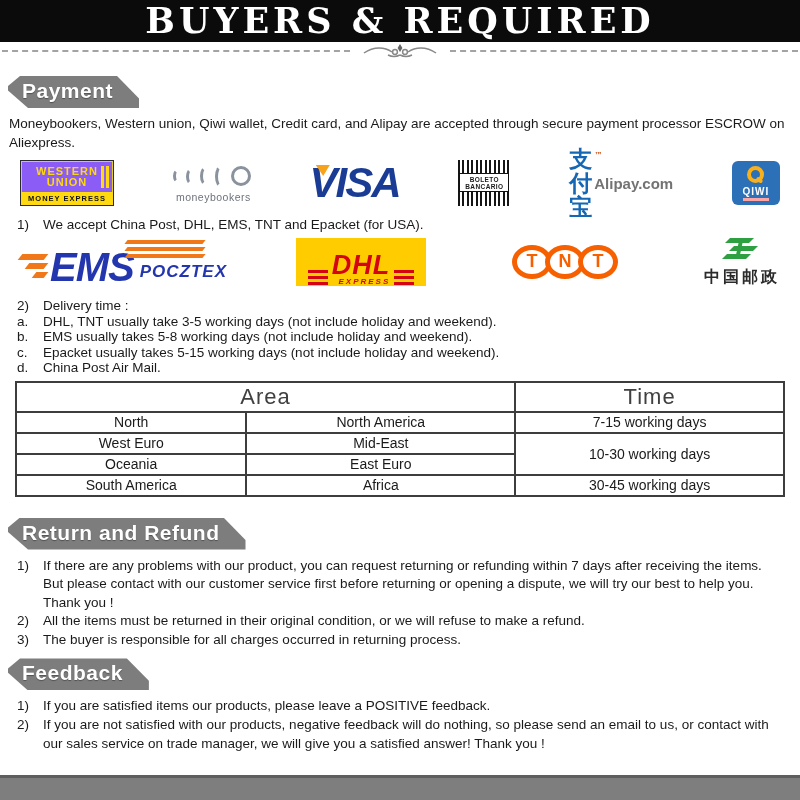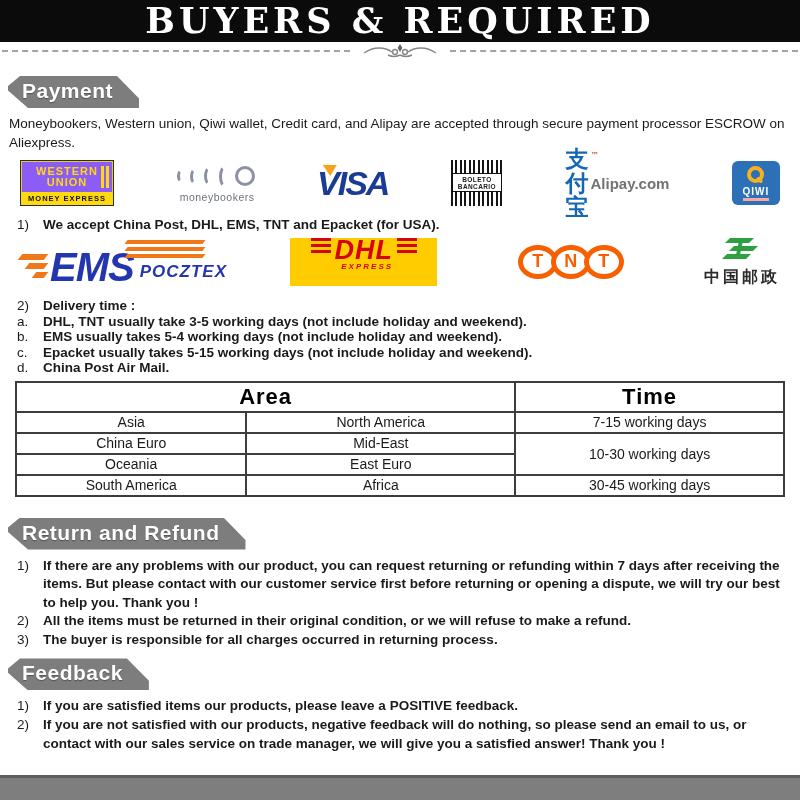--- a/index.html
+++ b/index.html
@@ -57,7 +57,7 @@
   .visa-flame { position:absolute; left:4px; top:3px; width:0; height:0;
     border-left:11px solid transparent; border-right:3px solid transparent;
     border-top:11px solid #f7a21b; transform:skewX(-18deg); }
-  .visa-text { font-style:italic; font-weight:900; font-size:34px; line-height:42px;
+  .visa-text { font-style:italic; font-weight:900; font-size:42px; line-height:42px;
     color:#1a3c94; letter-spacing:-2px; }
   
   .boleto { position:relative; width:52px; height:46px;

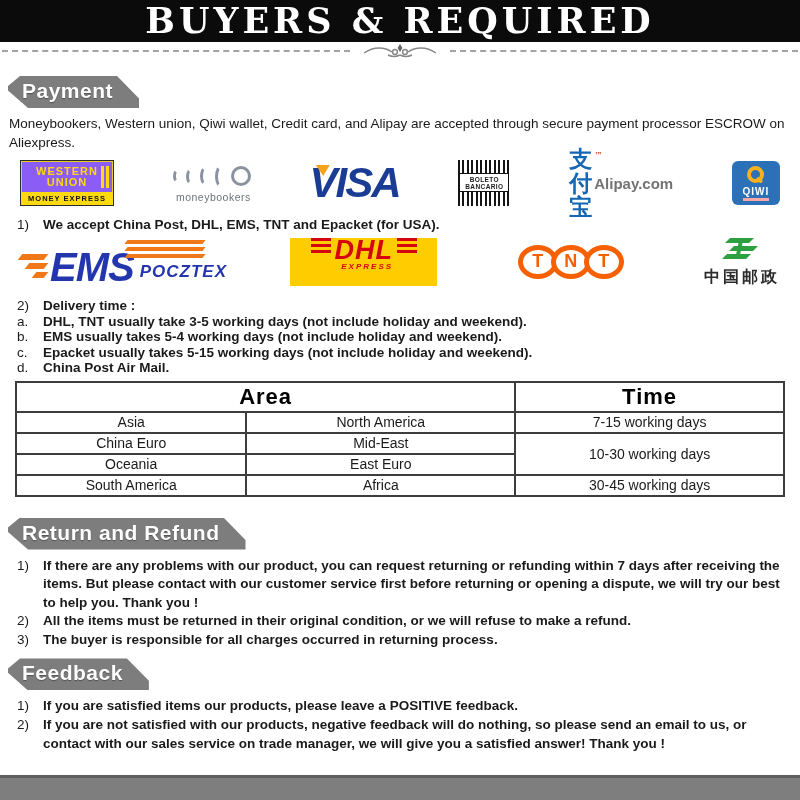--- a/index.html
+++ b/index.html
@@ -30,7 +30,7 @@
   .para { font-size:13.5px; line-height:19px; margin:6px 14px 0 9px; }
   .li { display:flex; font-size:13.5px; }
   .li .num { flex:none; width:26px; margin-left:17px; }
-  .li .txt { flex:1; padding-right:15px;font-weight:bold; }
+  .li .txt { flex:1; padding-right:15px; }
   .lh-tight .li { line-height:15.5px; }
   .lh-med .li { line-height:18.6px; }
   

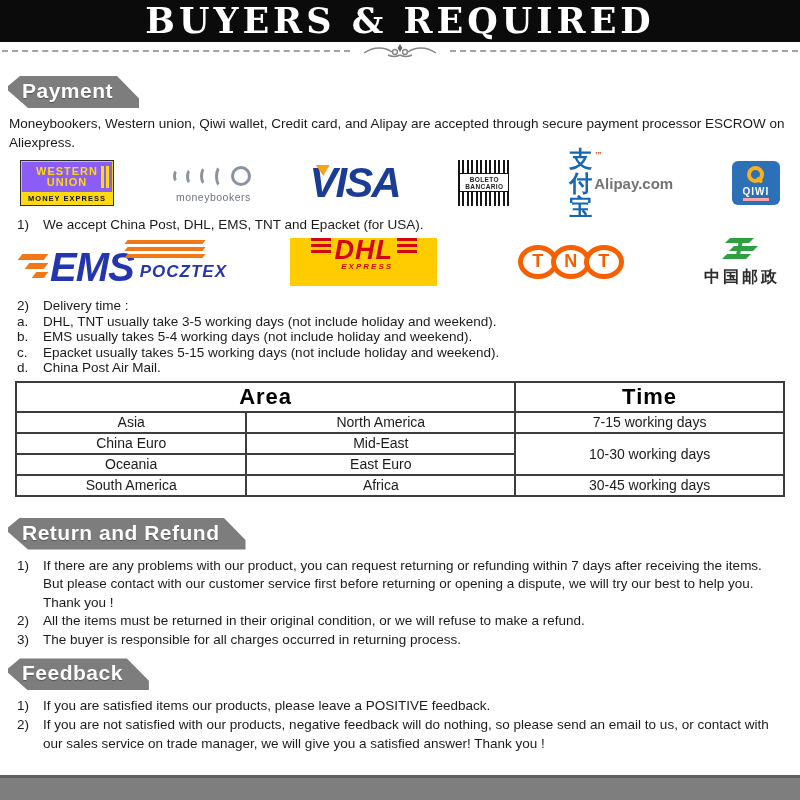--- a/index.html
+++ b/index.html
@@ -94,7 +94,7 @@
   .ems-lines i { height:4px; background:#f07818; transform:skewX(-38deg); }
   .ems-lines i:nth-child(1){width:78px;} .ems-lines i:nth-child(2){width:78px;} .ems-lines i:nth-child(3){width:78px;}
   
-  .dhl { width:147px; height:48px; background:#ffcc00; display:flex; align-items:flex-start; justify-content:center; }
+  .dhl { width:130px; height:48px; background:#ffcc00; display:flex; align-items:flex-end; justify-content:center; }
   .dhl-stripes { width:20px; height:16px;
     background:repeating-linear-gradient(#d40511 0 3px, transparent 3px 6px); }
   .dhl-center { display:flex; flex-direction:column; margin:0 4px; }

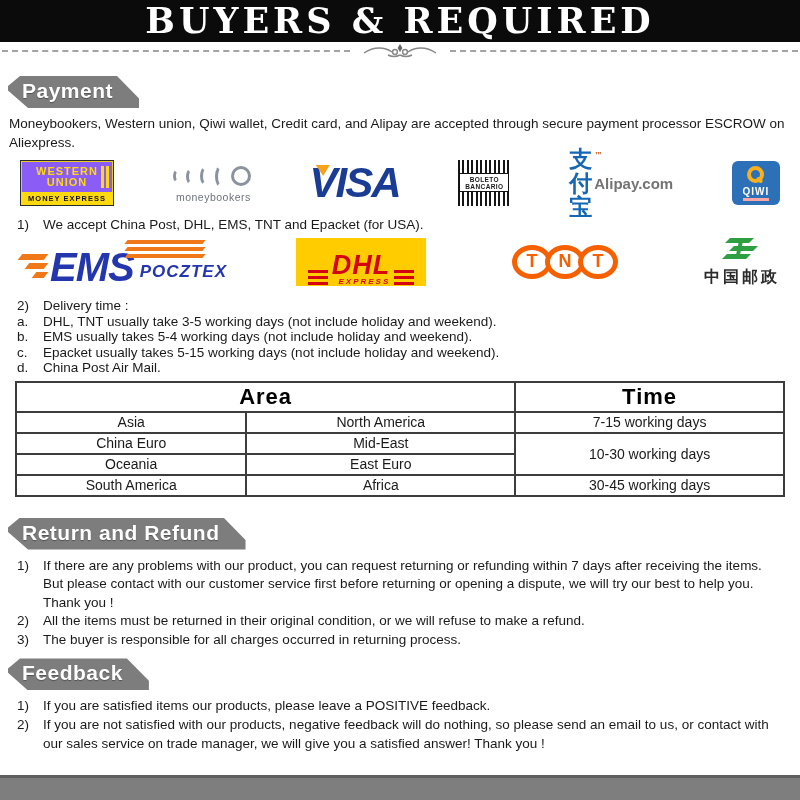--- a/index.html
+++ b/index.html
@@ -282,7 +282,7 @@
     </div>
     <div class="li">
       <span class="num">b.</span>
-      <span class="txt">EMS usually takes 5-4 working days (not include holiday and weekend).</span>
+      <span class="txt">EMS usually takes 5-8 working days (not include holiday and weekend).</span>
     </div>
     <div class="li">
       <span class="num">c.</span>

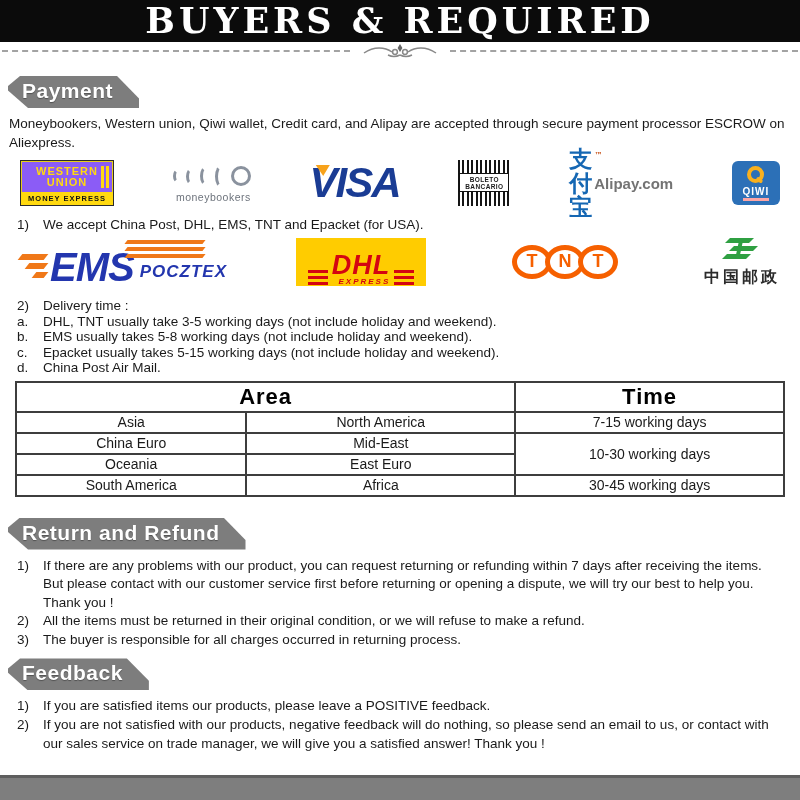--- a/index.html
+++ b/index.html
@@ -115,7 +115,7 @@
   
   table.ship-table { border-collapse:collapse; width:770px; margin:5px 0 0 15px; }
   .ship-table td { border:2px solid #3d3d3d; text-align:center; font-size:14px; height:21px; padding:1px 4px; }
-  .ship-table .thead td { color:#000000; font-size:22px; height:19px; letter-spacing:1px; font-weight:bold; }
+  .ship-table .thead td { color:#404040; font-size:22px; height:19px; letter-spacing:1px; font-weight:normal; }
   
   .bottom-bar { position:absolute; left:0; right:0; bottom:0; height:25px;
     background:#7e7e7e; border-top:3px solid #5e5e5e; }

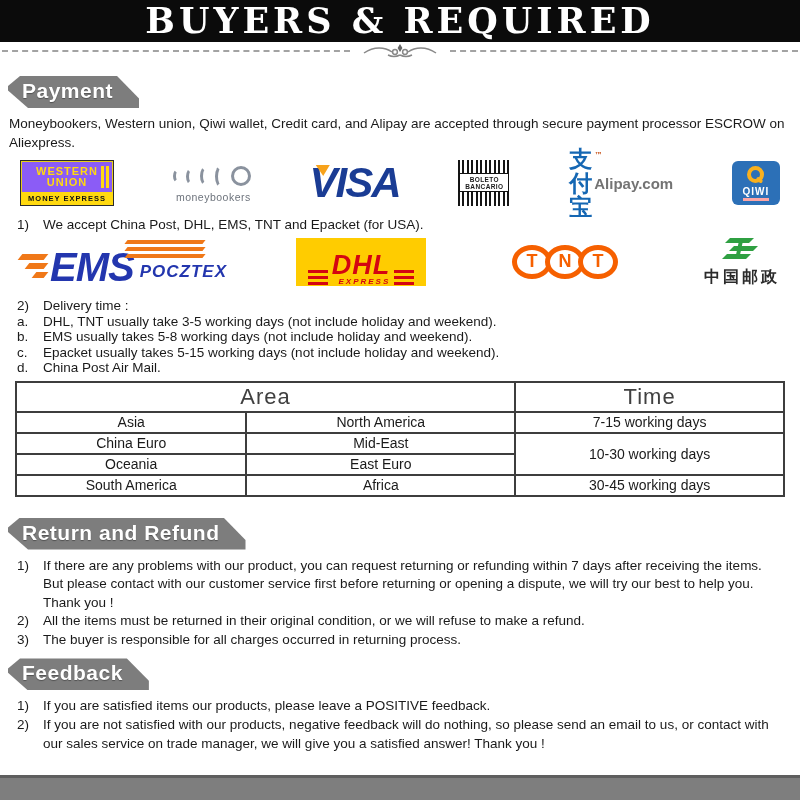--- a/index.html
+++ b/index.html
@@ -306,7 +306,7 @@
       <td>Time</td>
     </tr>
     <tr>
-      <td>Asia</td>
+      <td>North</td>
       <td>North America</td>
       <td>7-15 working days</td>
     </tr>

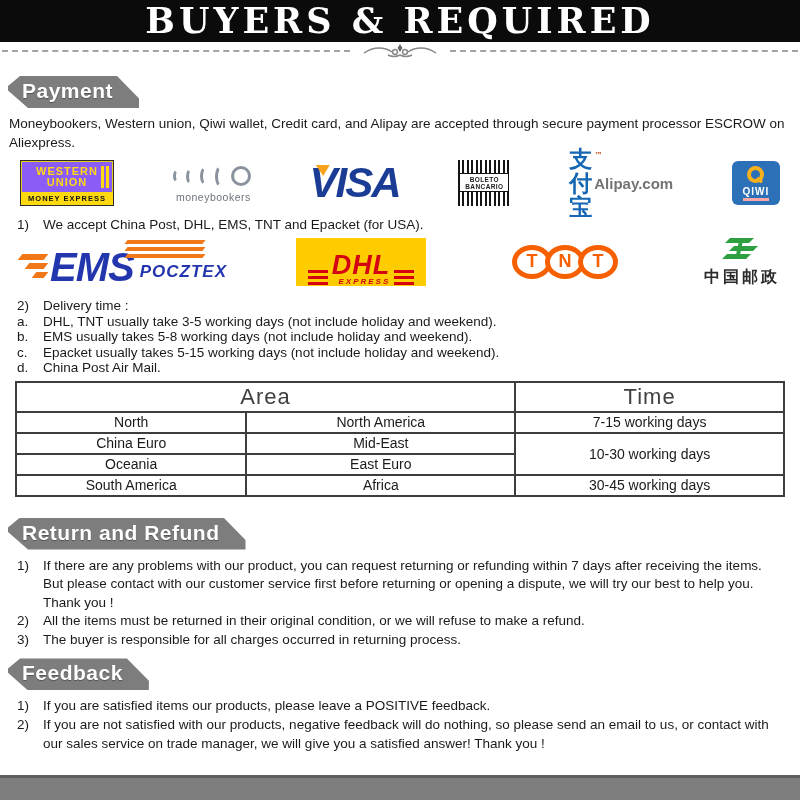--- a/index.html
+++ b/index.html
@@ -311,7 +311,7 @@
       <td>7-15 working days</td>
     </tr>
     <tr>
-      <td>China Euro</td>
+      <td>West Euro</td>
       <td>Mid-East</td>
       <td rowspan="2">10-30 working days</td>
     </tr>

